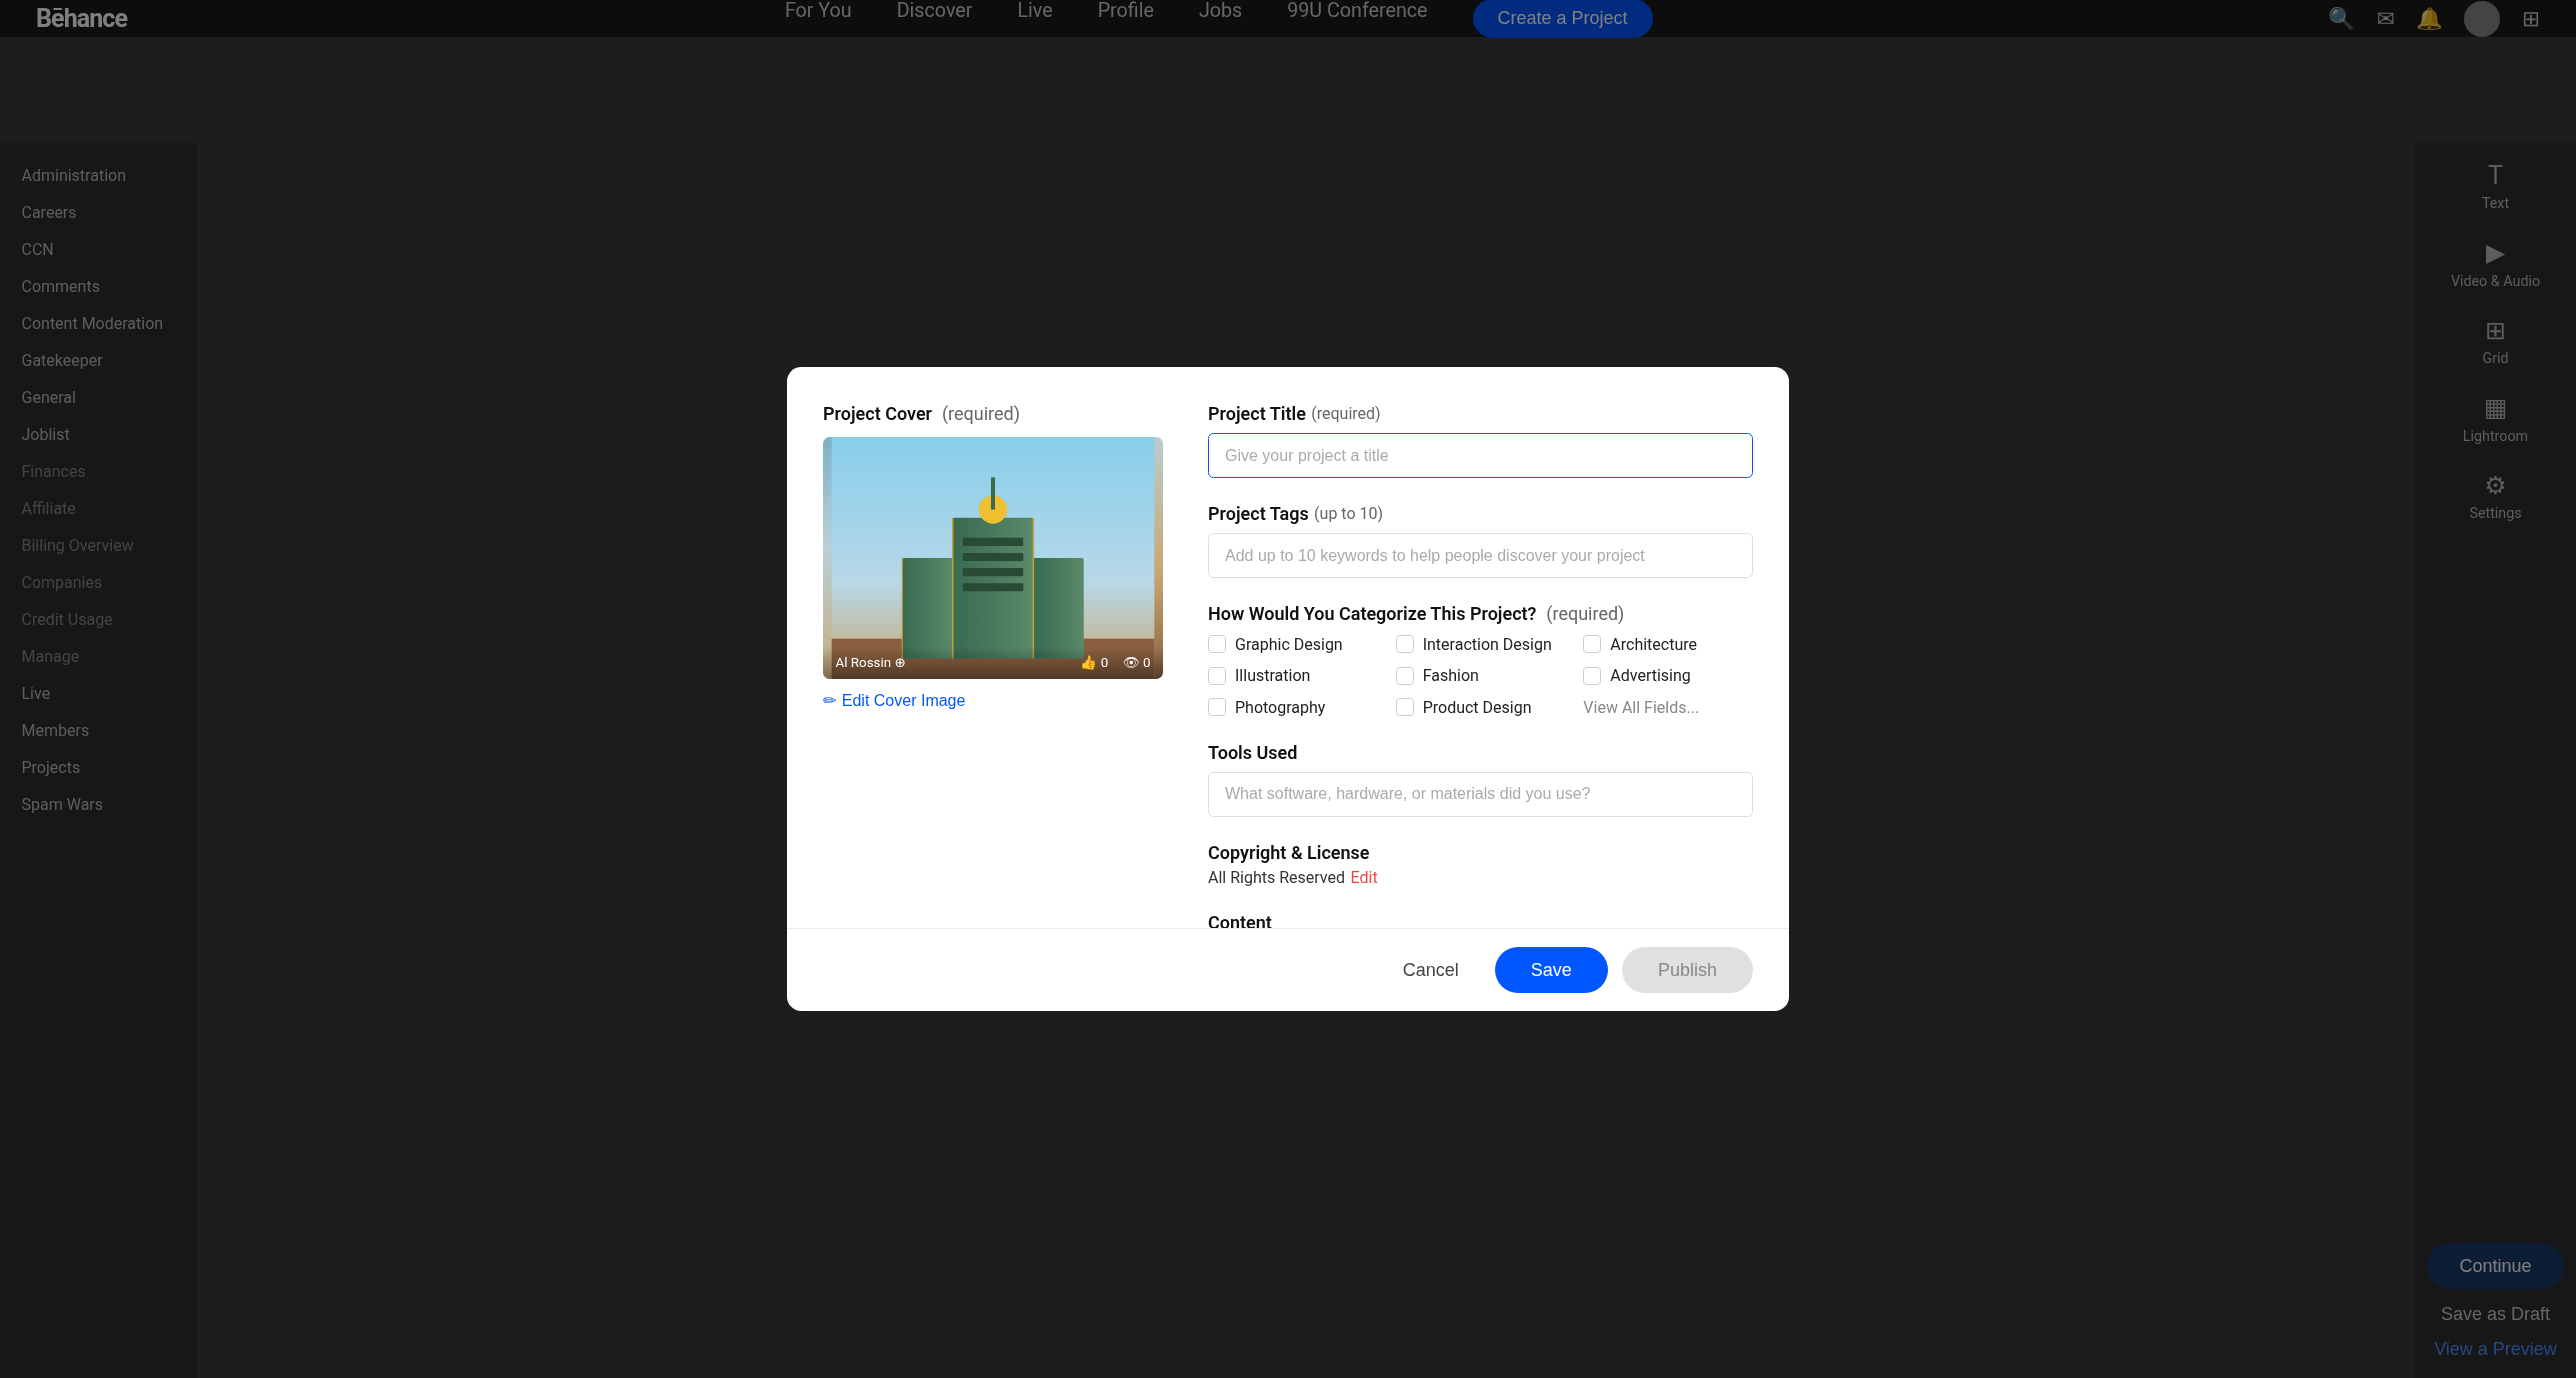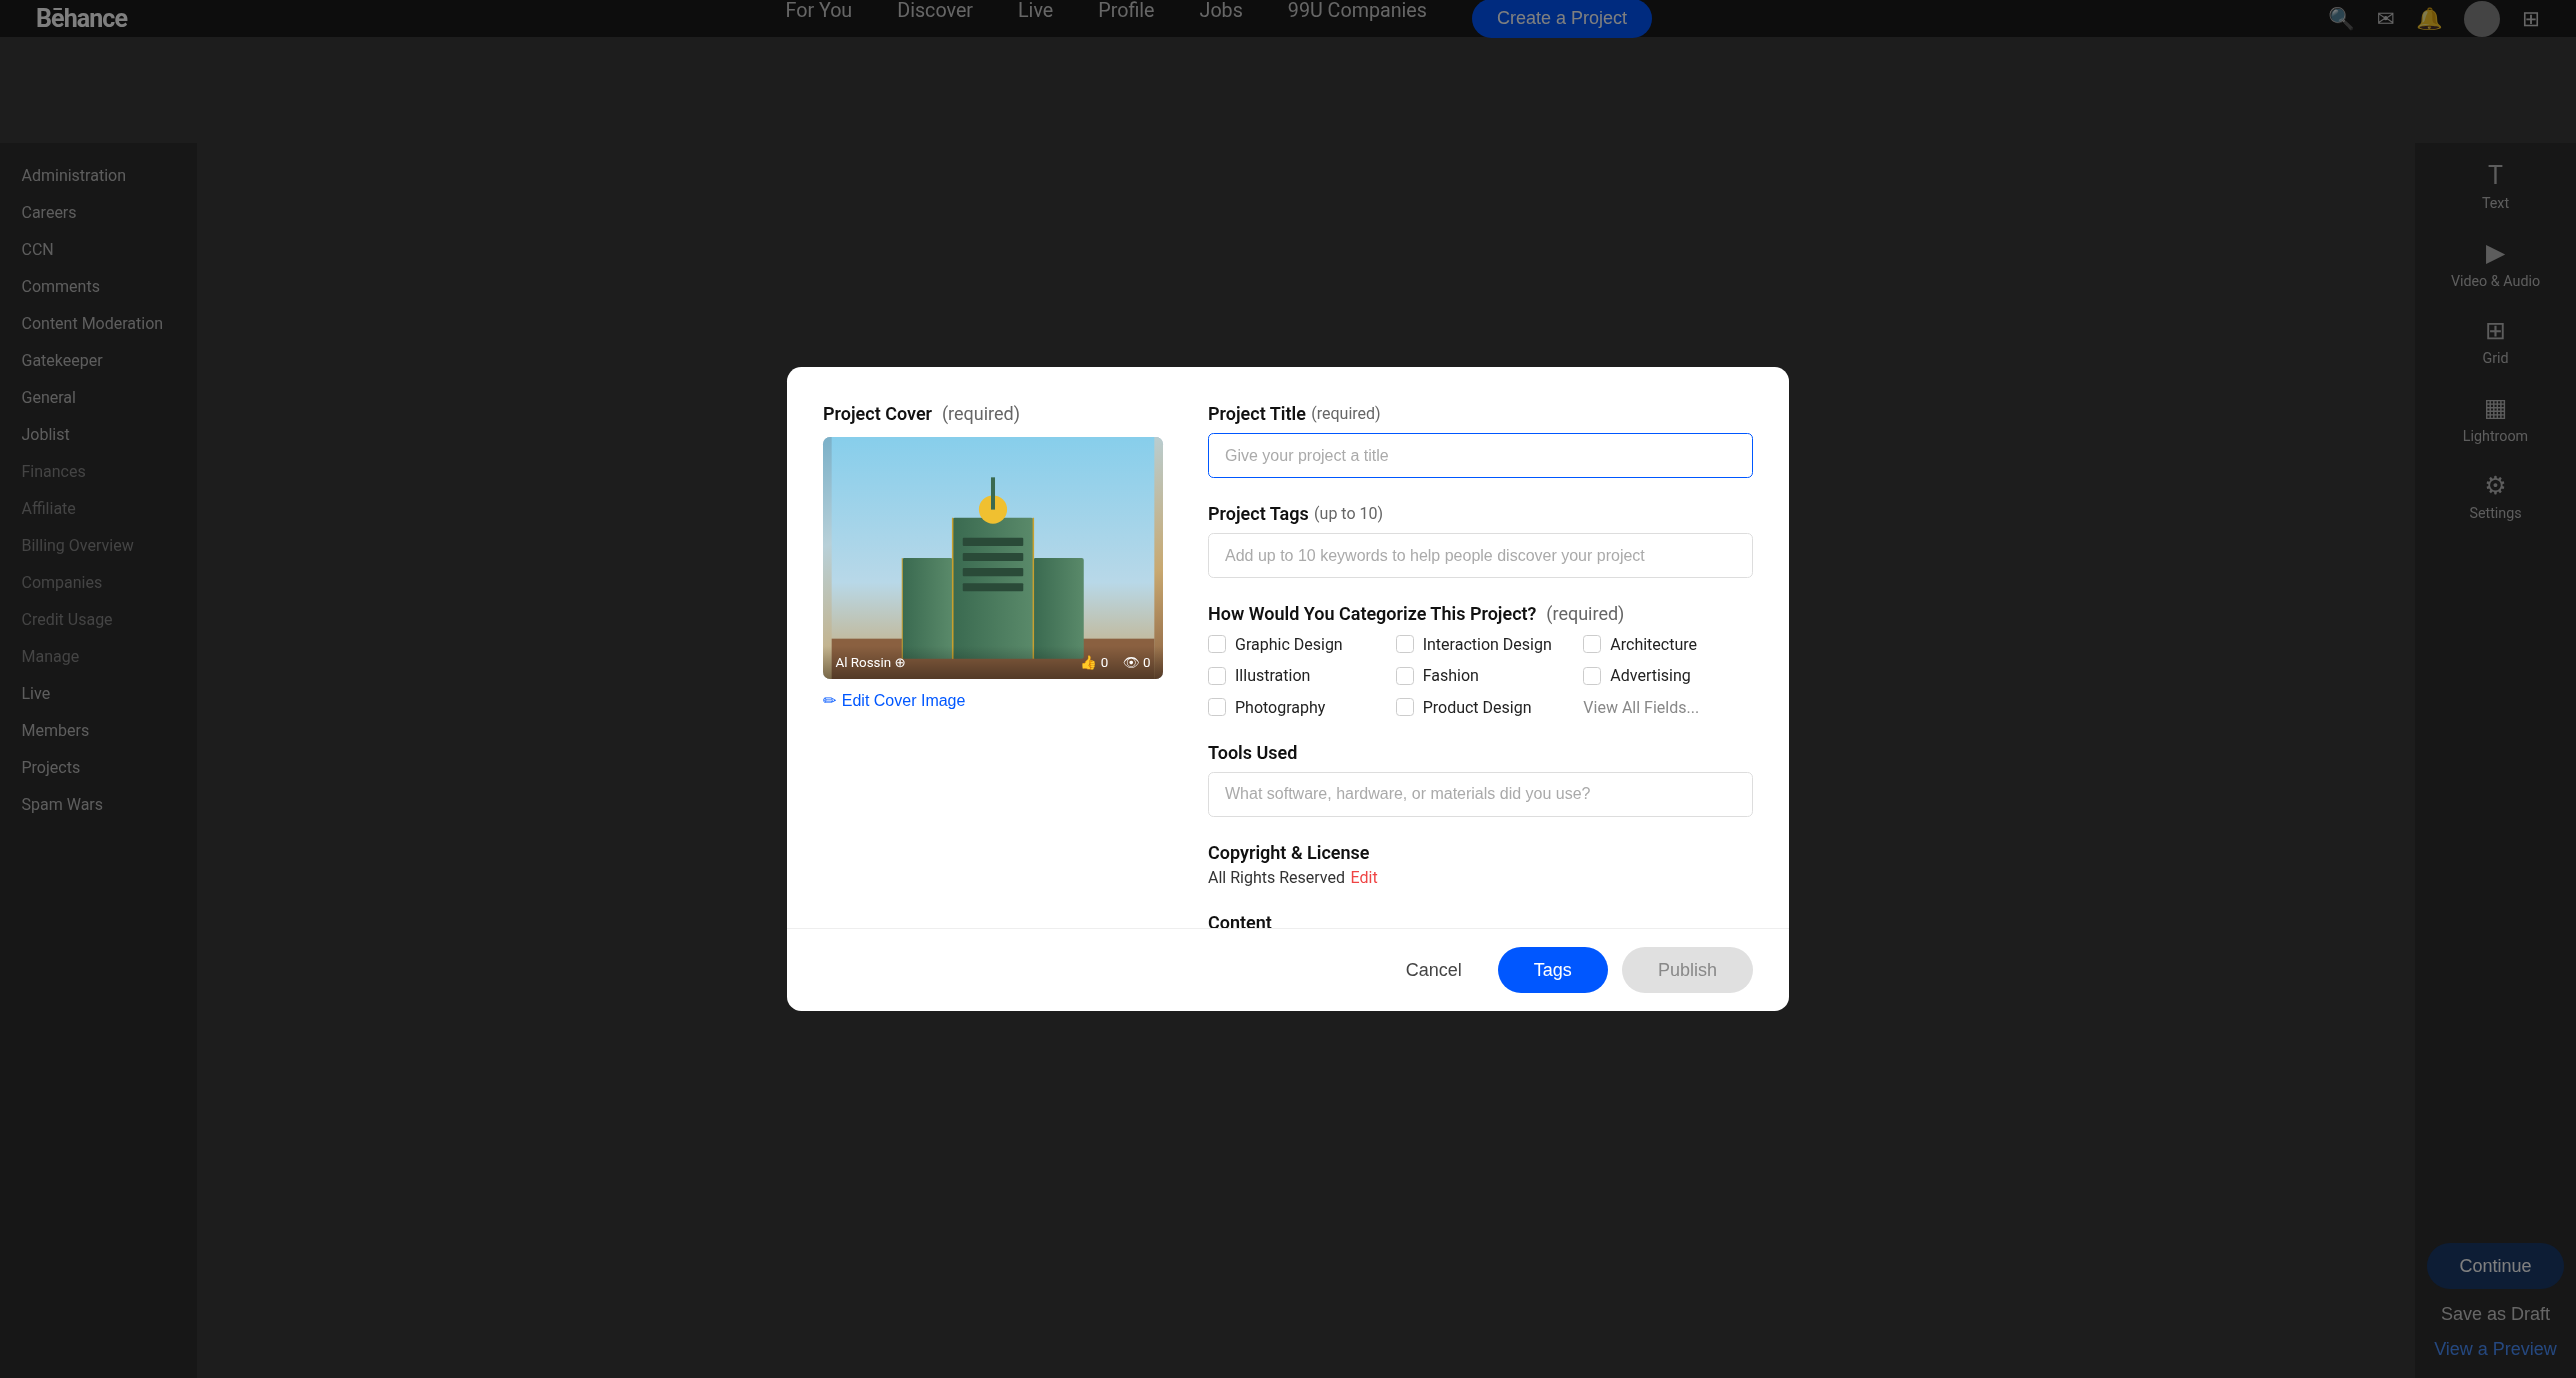--- a/index.html
+++ b/index.html
@@ -411,7 +411,7 @@
     <a class="nav-link">Live</a>
     <a class="nav-link">Profile</a>
     <a class="nav-link">Jobs</a>
-    <a class="nav-link">99U Companies</a>
+    <a class="nav-link">99U Conference</a>
     <button class="nav-create-btn">Create a Project</button>
   </div>
   <div class="nav-icons">

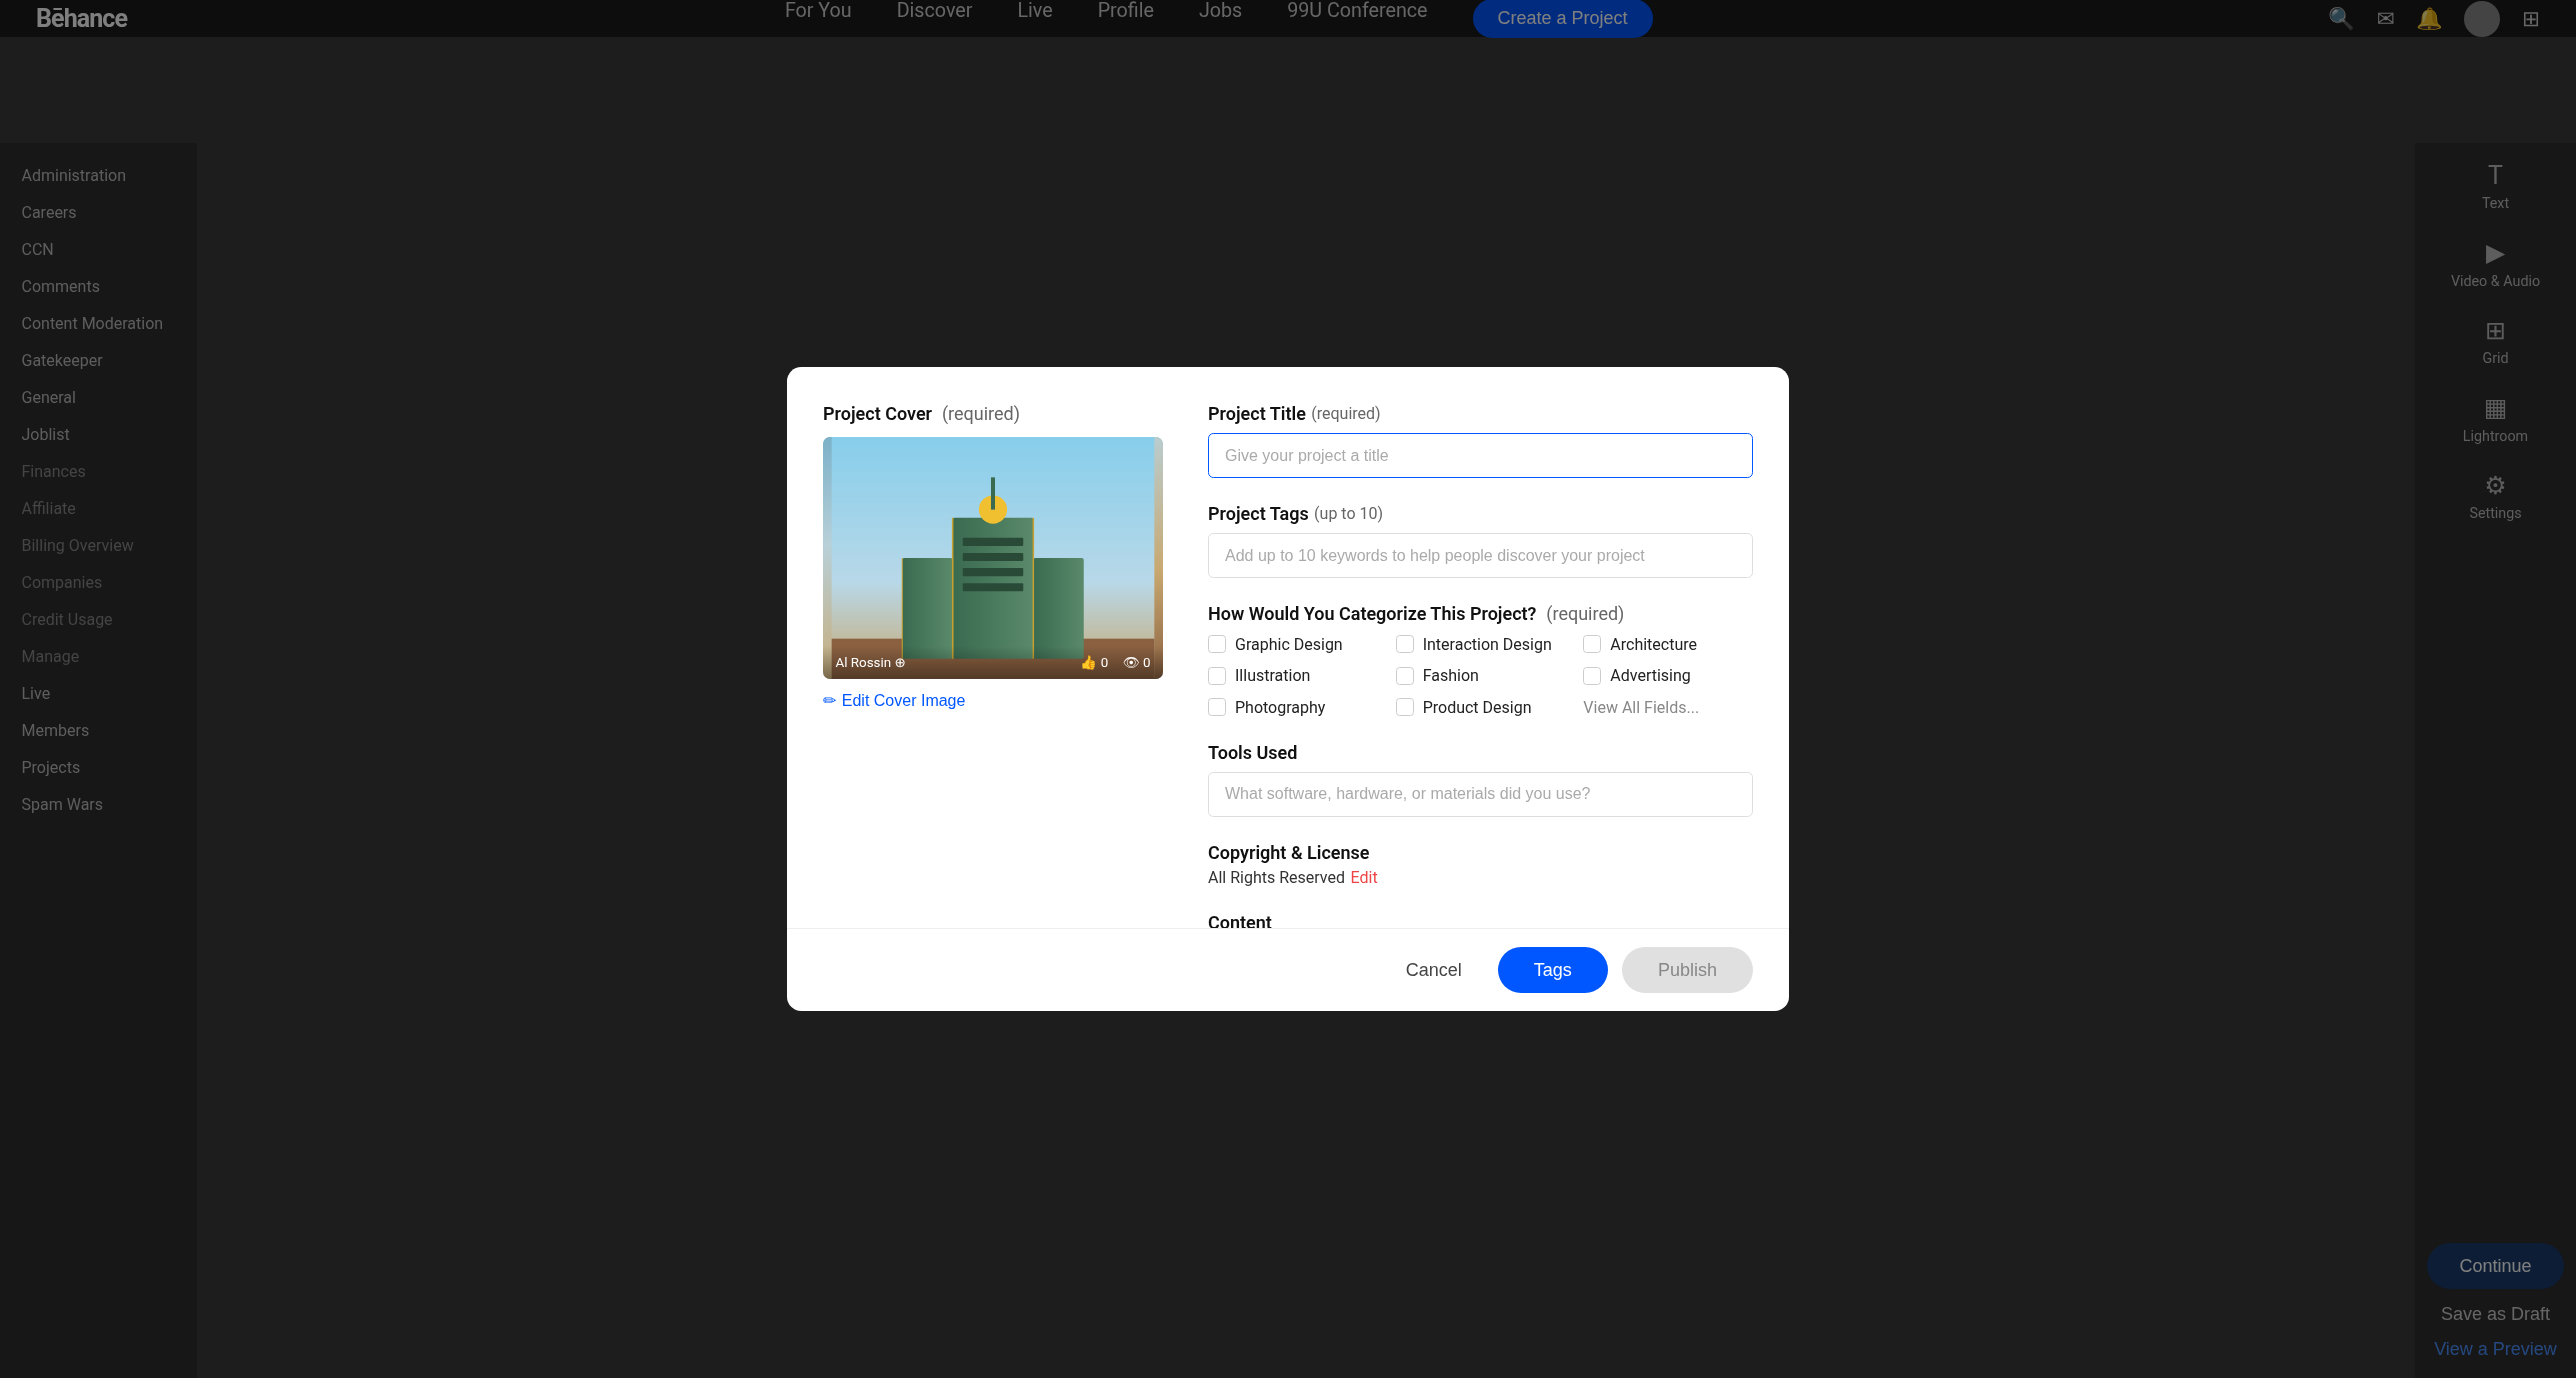--- a/index.html
+++ b/index.html
@@ -620,7 +620,7 @@
 
     <div class="modal-footer">
       <button class="btn-cancel">Cancel</button>
-      <button class="btn-save">Tags</button>
+      <button class="btn-save">Save</button>
       <button class="btn-publish">Publish</button>
     </div>
   </div>

